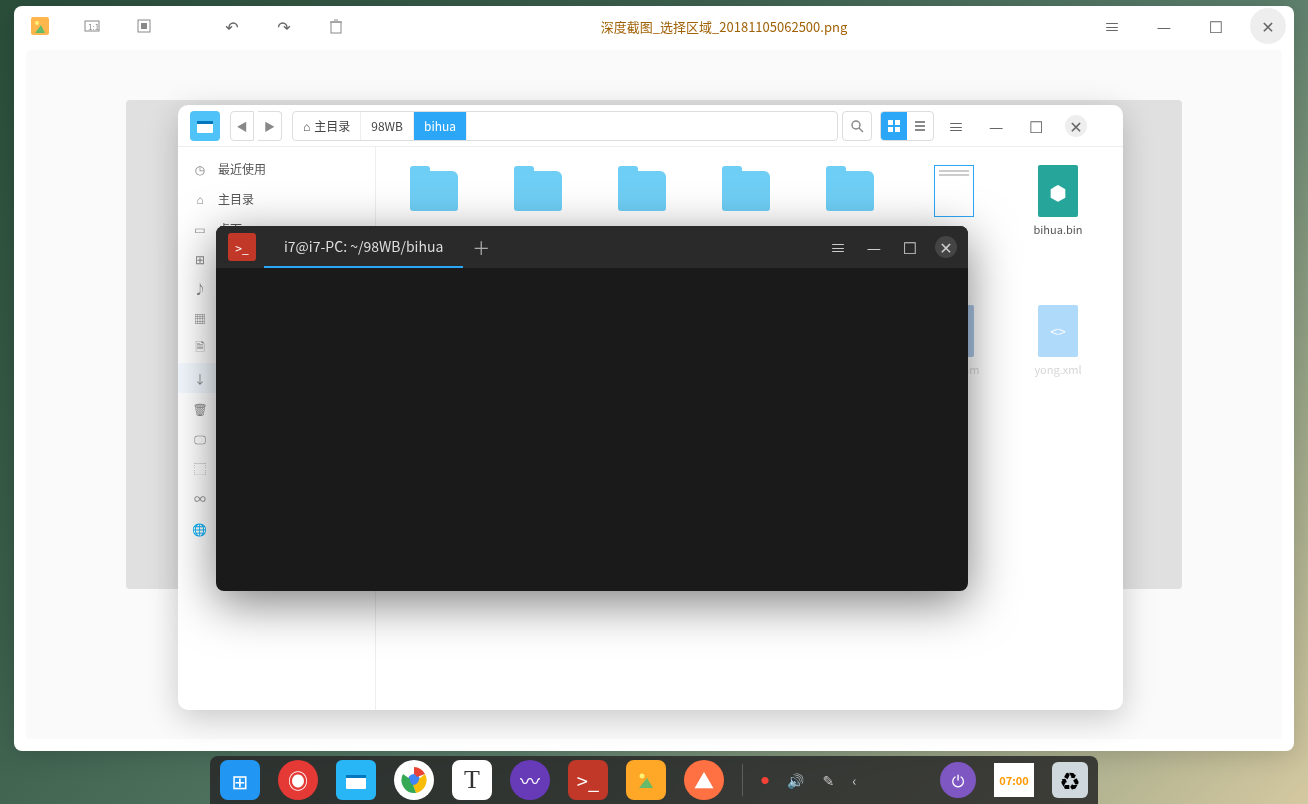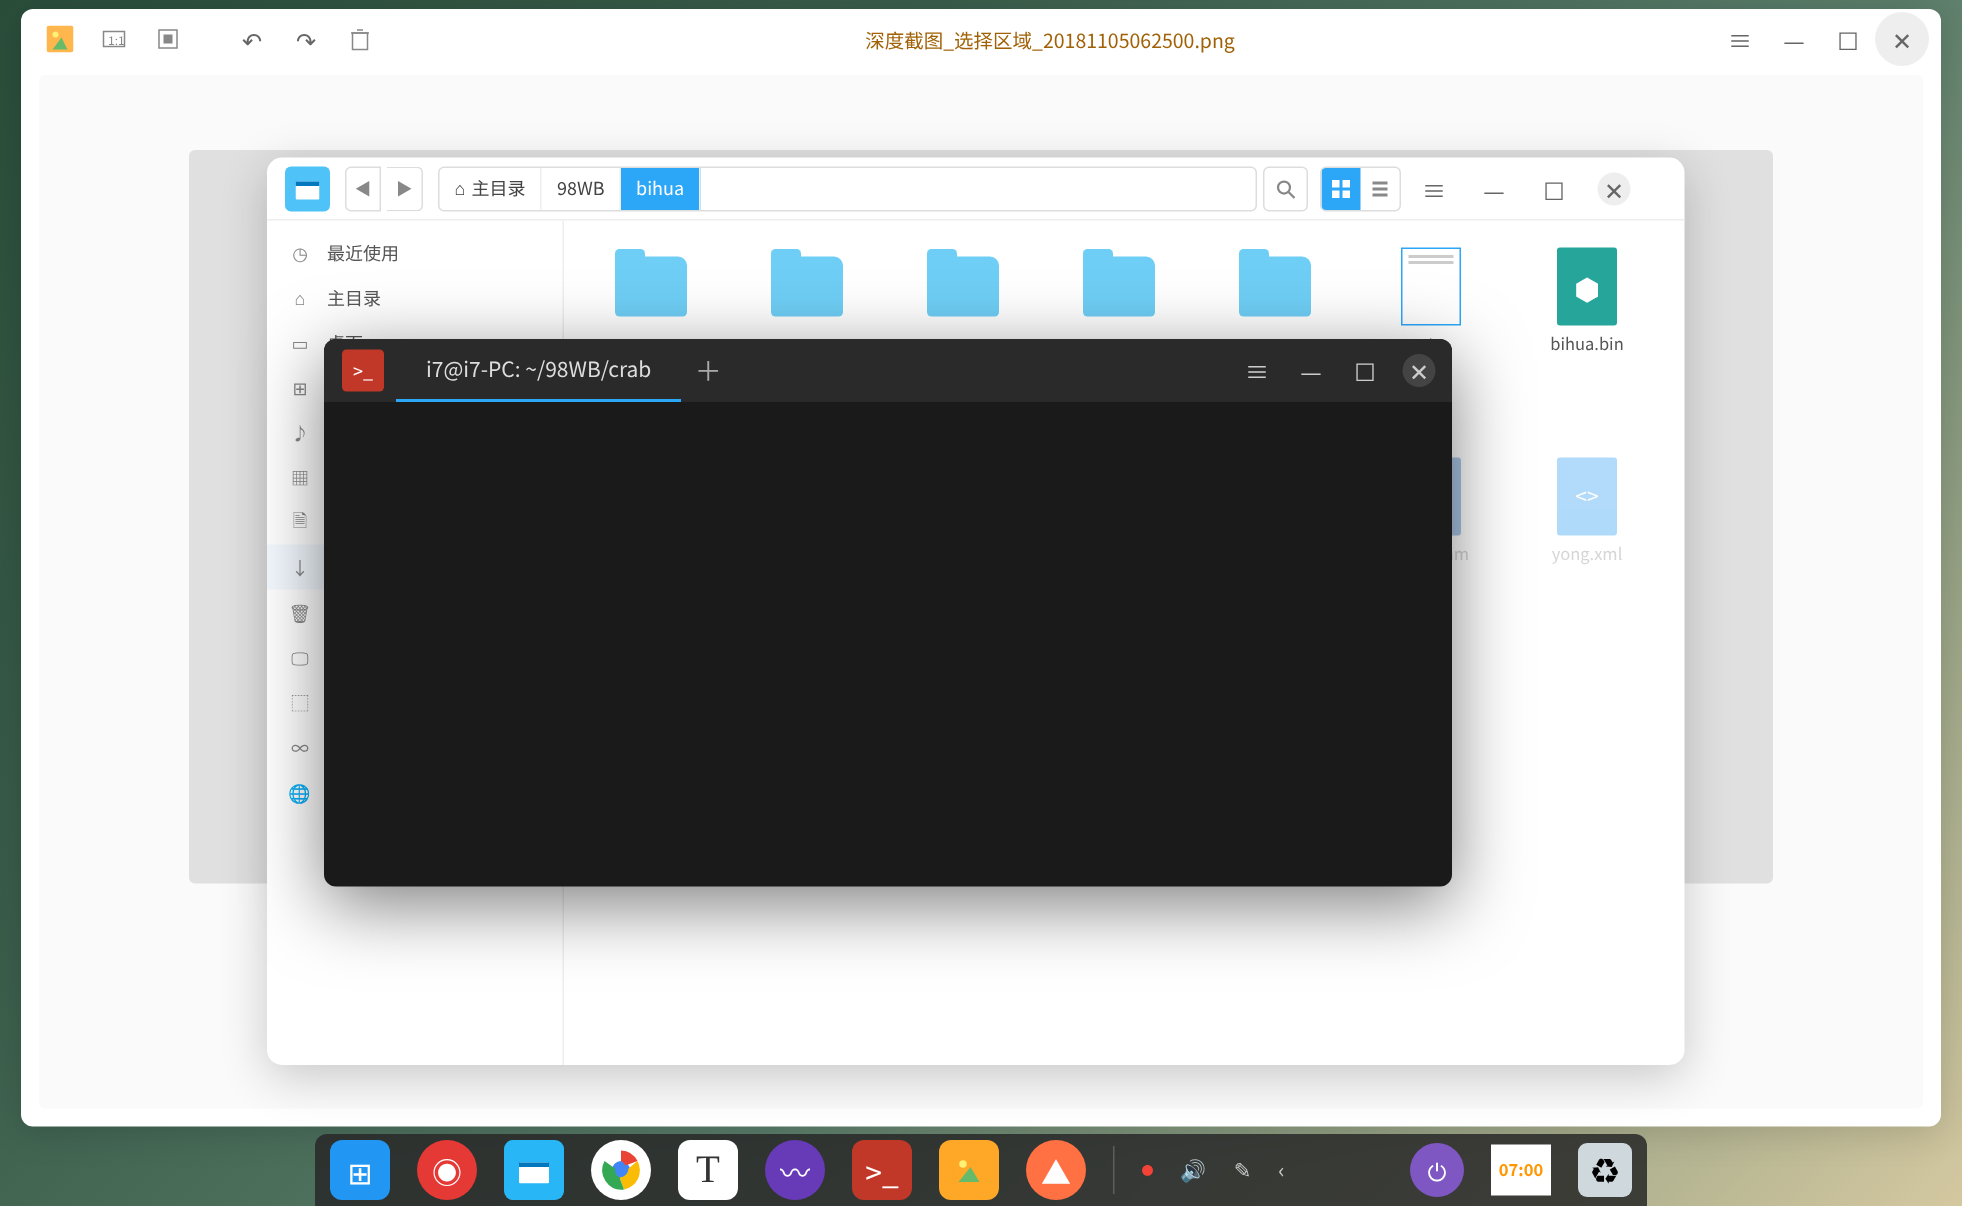--- a/index.html
+++ b/index.html
@@ -12,7 +12,7 @@
   background: #fff; border-radius: 8px; box-shadow: 0 4px 24px rgba(0,0,0,0.15);
   display: flex; flex-direction: column;
 }
-.iv-titlebar { height: 40px; display: flex; align-items: center; padding: 16px 8px; }
+.iv-titlebar { height: 40px; display: flex; align-items: center; padding: 16px 8px; gap: 16px; }
 .iv-tool { width: 36px; height: 36px; display: flex; align-items: center; justify-content: center; color: #666; cursor: pointer; }
 .iv-title { flex: 1; text-align: center; color: #a16207; font-size: 13px; }
 .iv-winbtn { width: 36px; height: 36px; display: flex; align-items: center; justify-content: center; color: #666; cursor: pointer; }

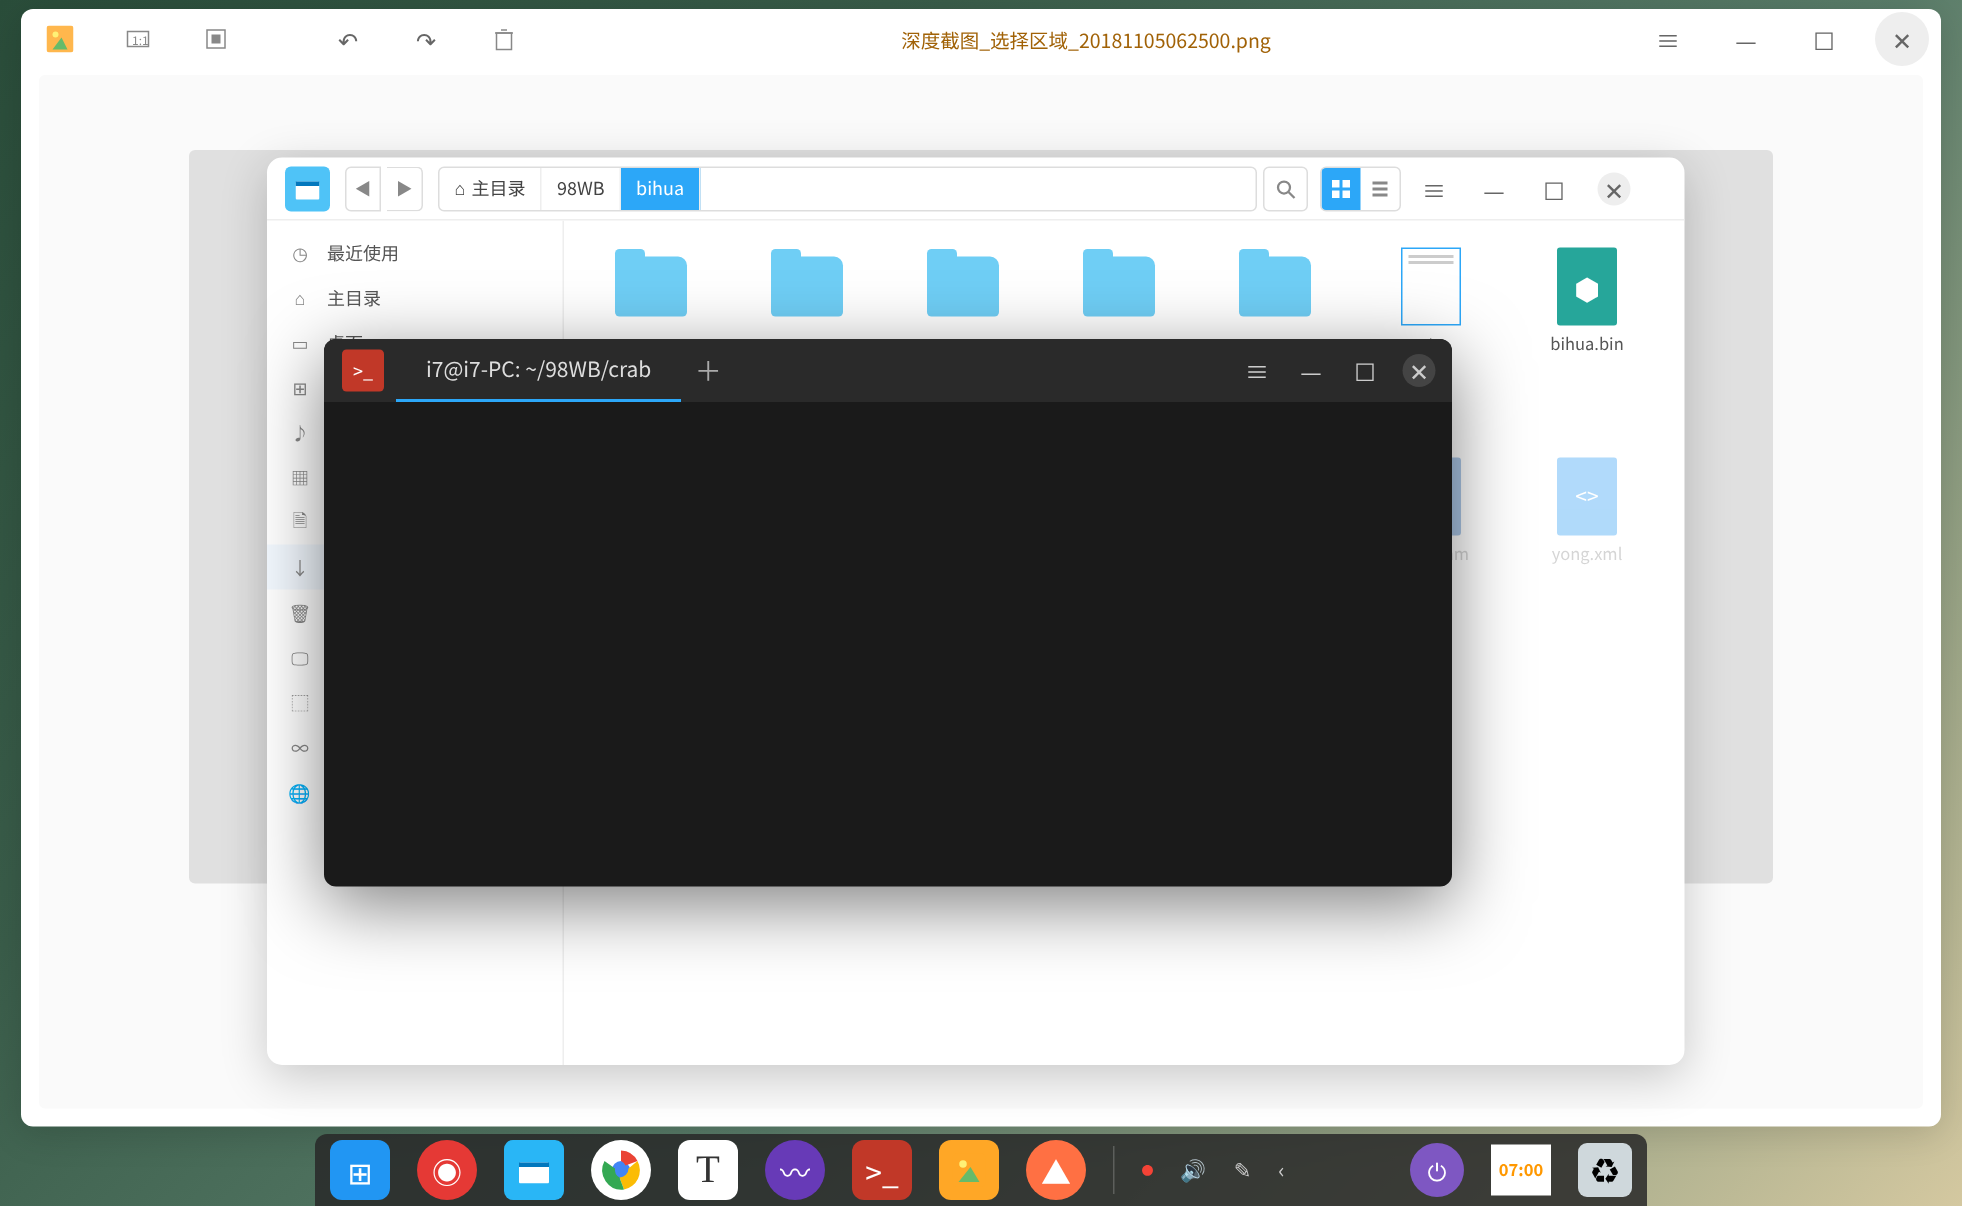--- a/index.html
+++ b/index.html
@@ -388,7 +388,7 @@
   <div class="term-titlebar">
     <div class="term-logo">&gt;_</div>
     <div class="term-tab">
-        <span>i7@i7-PC: ~/98WB/crab</span>
+        <span>i7@i7-PC: ~/98WB/bihua</span>
       </div>
     <div class="term-addtab">＋</div>
     <div class="term-spacer"></div>

